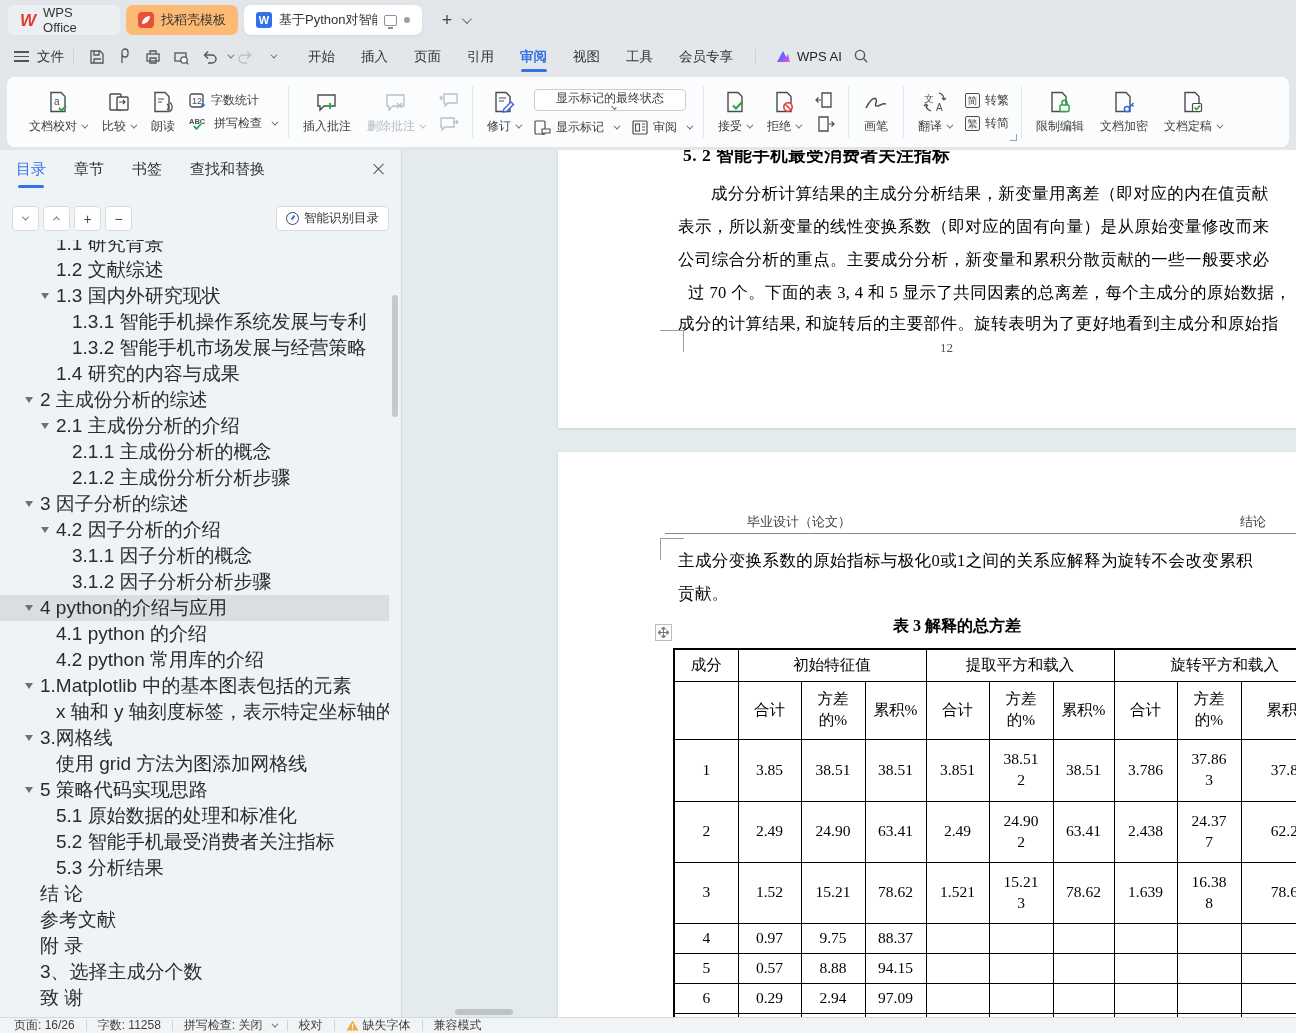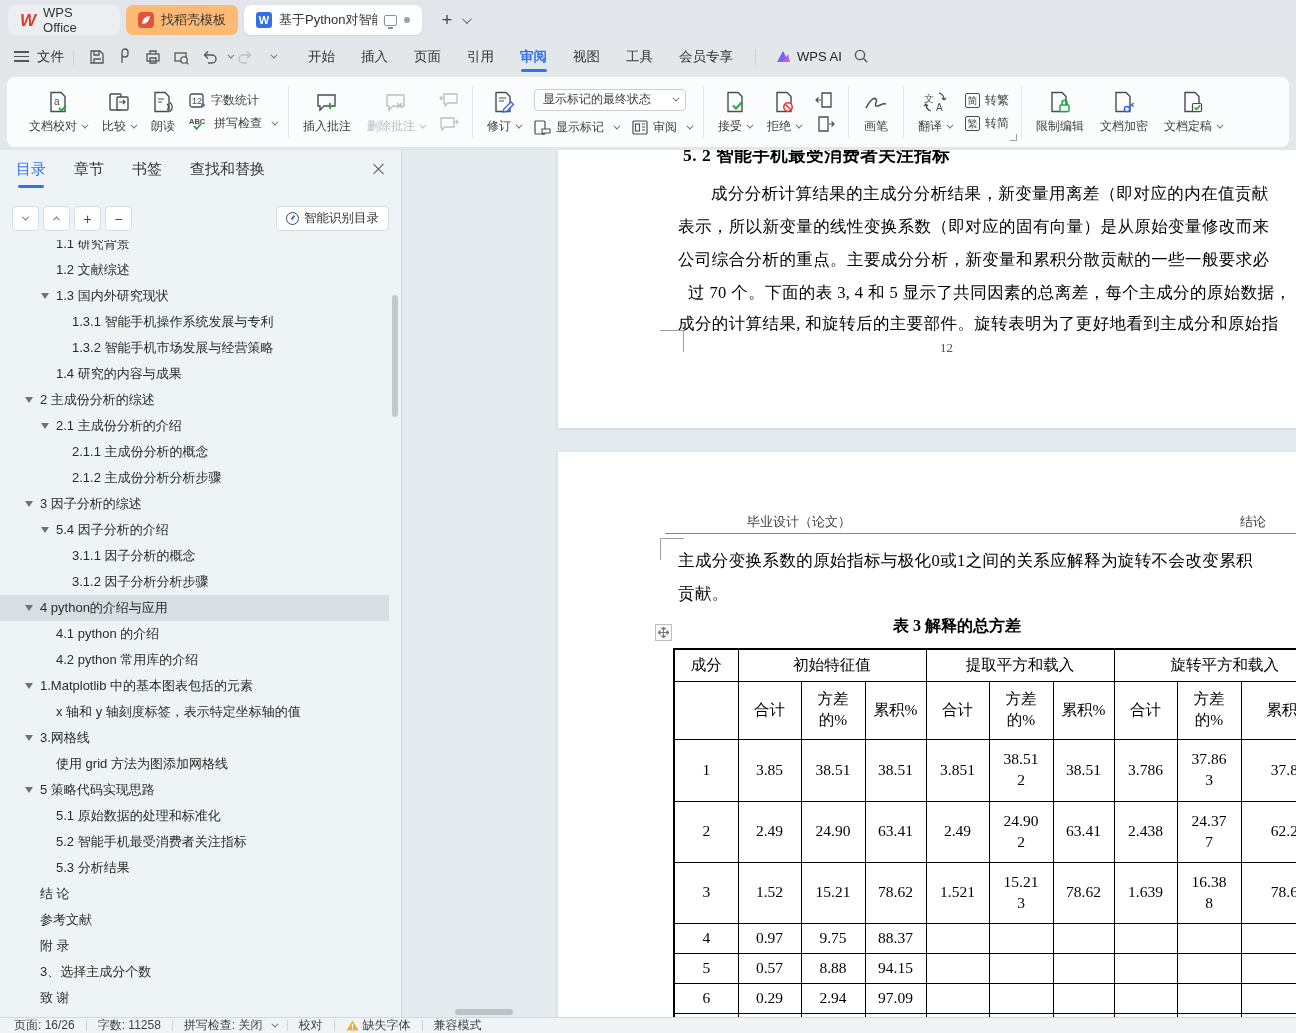--- a/index.html
+++ b/index.html
@@ -46,7 +46,7 @@
   .lblrow { display:flex; align-items:center; }
   .stack { display:flex; flex-direction:column; justify-content:center; gap:6px; height:64px; padding:0 6px; }
   .smallbtn { display:flex; align-items:center; gap:5px; font-size:12px; color:#3d3d3d; white-space:nowrap; }
-  .selectbox { width:152px; height:22px; border:1px solid #c9ced2; border-radius:4px; background:#fff; display:flex; align-items:center; justify-content:space-between; padding:0 8px; font-size:12px; color:#3d3d3d; white-space:nowrap; }
+  .selectbox { width:152px; height:22px; border:1px solid #c9ced2; border-radius:4px; background:#fff; display:flex; align-items:center; justify-content:space-between; padding:0 8px; font-size:12px; color:#3d3d3d; white-space:nowrap;flex-direction:column; }
   .iconbtn { width:22px; height:18px; display:flex; align-items:center; justify-content:center; }
   .zh-ic { width:15px; height:15px; border:1.2px solid #4c4c4c; border-radius:2px; font-size:10px; line-height:14px; text-align:center; color:#4c4c4c; flex:none; }
   .corner-expand { position:absolute; width:7px; height:7px; border-right:1.2px solid #9aa0a5; border-bottom:1.2px solid #9aa0a5; }

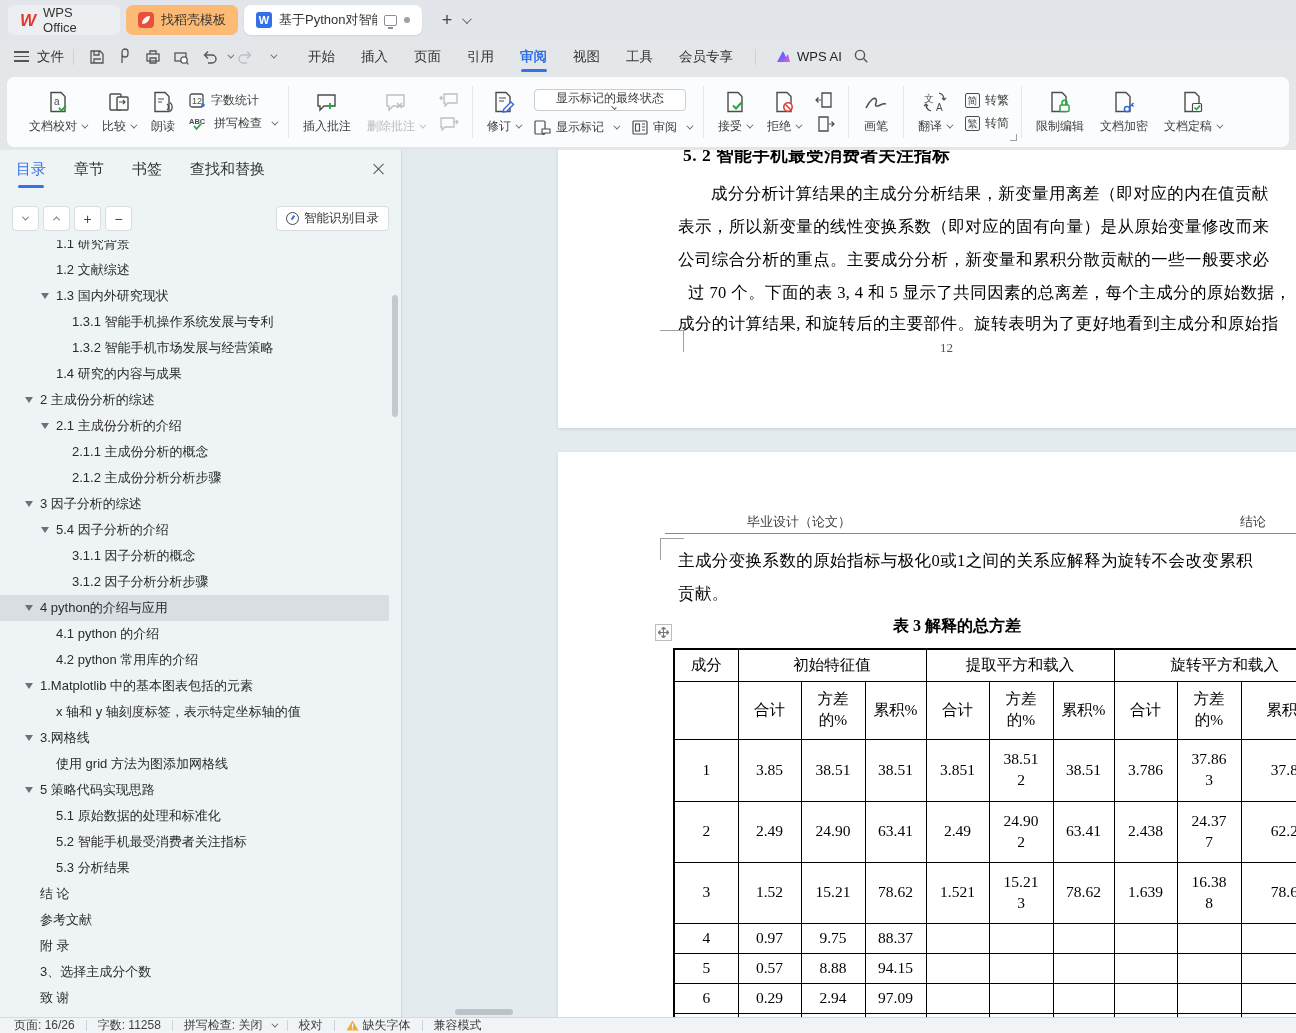--- a/index.html
+++ b/index.html
@@ -67,7 +67,7 @@
   .smart-ic::after { content:""; position:absolute; left:5px; top:2px; width:1.5px; height:5px; background:#3472e8; transform:rotate(35deg); }
   #toc-list { position:absolute; top:90px; left:0; right:12px; bottom:4px; overflow:hidden; }
   .toc-inner { margin-top:-9px; }
-  .toc-item { position:relative; height:26px; line-height:26px; font-size:13px; color:#2b2b2b; white-space:nowrap; }
+  .toc-item { position:relative; height:26px; line-height:26px; font-size:19px; color:#2b2b2b; white-space:nowrap; }
   .toc-item.selected { background:#d9dee2; }
   .toc-item.lvl1 { padding-left:40px; } .toc-item.lvl2 { padding-left:56px; } .toc-item.lvl3 { padding-left:72px; }
   .toc-arrow { position:absolute; top:10px; width:0; height:0; border-left:4px solid transparent; border-right:4px solid transparent; border-top:6px solid #6d7277; }

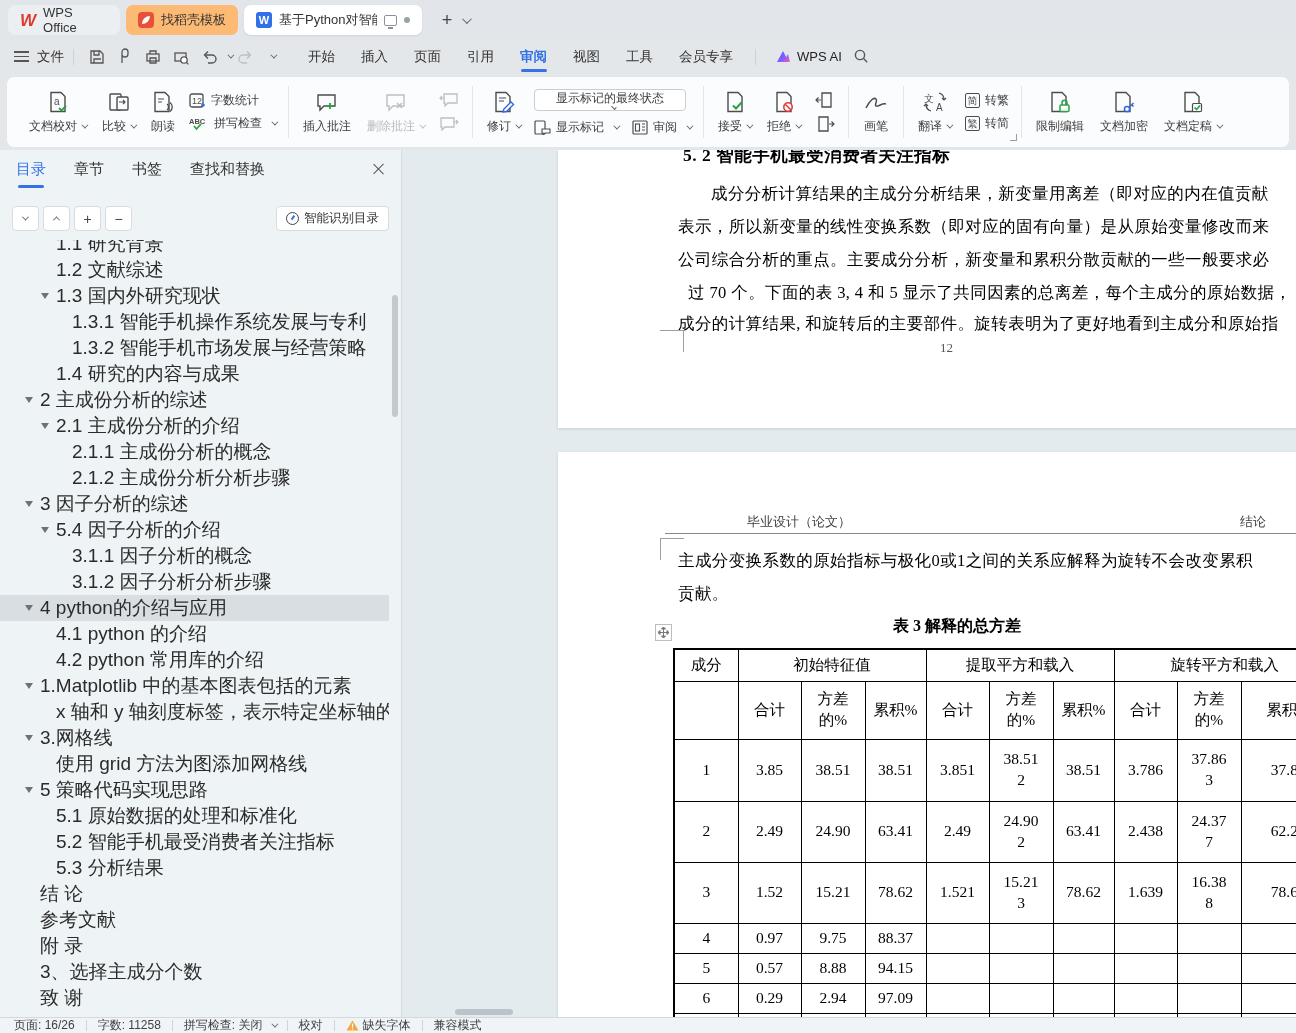--- a/index.html
+++ b/index.html
@@ -479,7 +479,7 @@
         <div class="toc-item lvl3"><span>2.1.1 主成份分析的概念</span></div>
         <div class="toc-item lvl3"><span>2.1.2 主成份分析分析步骤</span></div>
         <div class="toc-item lvl1"><span class="toc-arrow"></span><span>3  因子分析的综述</span></div>
-        <div class="toc-item lvl2"><span class="toc-arrow"></span><span>5.4  因子分析的介绍</span></div>
+        <div class="toc-item lvl2"><span class="toc-arrow"></span><span>4.2  因子分析的介绍</span></div>
         <div class="toc-item lvl3"><span>3.1.1  因子分析的概念</span></div>
         <div class="toc-item lvl3"><span>3.1.2 因子分析分析步骤</span></div>
         <div class="toc-item lvl1 selected"><span class="toc-arrow"></span><span>4 python的介绍与应用</span></div>

